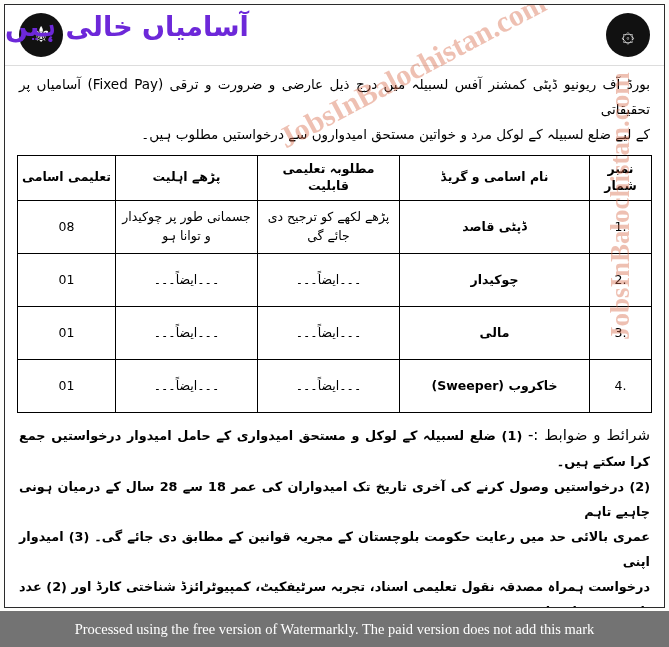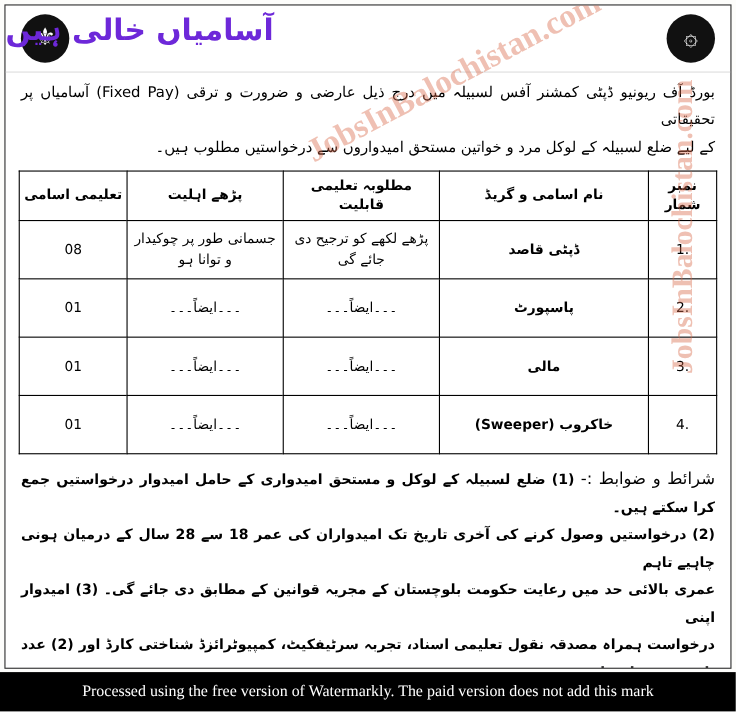--- a/index.html
+++ b/index.html
@@ -198,7 +198,7 @@
         </tr>
         <tr>
           <td>.2</td>
-          <td class="post-name">پاسپورٹ</td>
+          <td class="post-name">چوکیدار</td>
           <td>۔۔۔ایضاً۔۔۔</td>
           <td>۔۔۔ایضاً۔۔۔</td>
           <td>01</td>

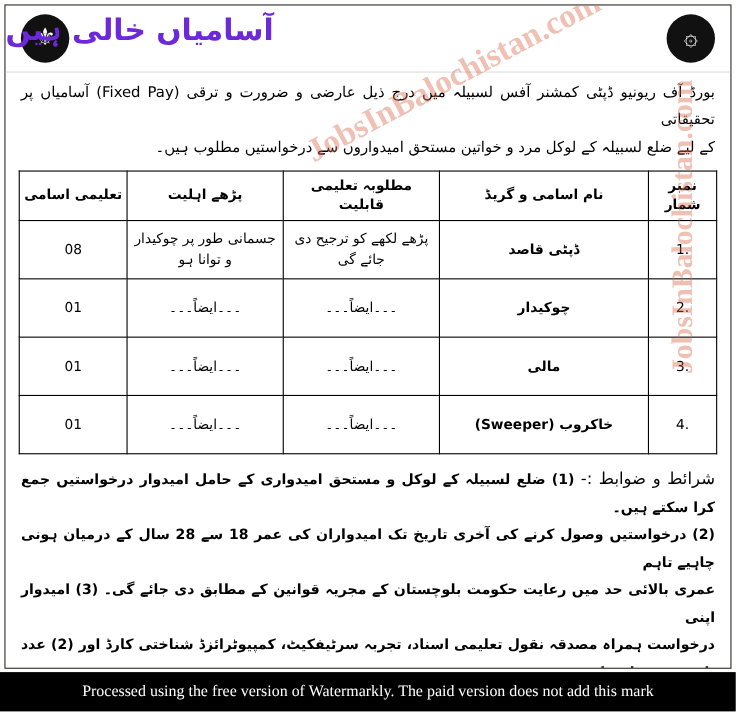--- a/index.html
+++ b/index.html
@@ -144,7 +144,7 @@
     bottom: 0;
     width: 669px;
     height: 36px;
-    background: #000000;
+    background: #737373;
     color: #ffffff;
     display: flex;
     align-items: center;

